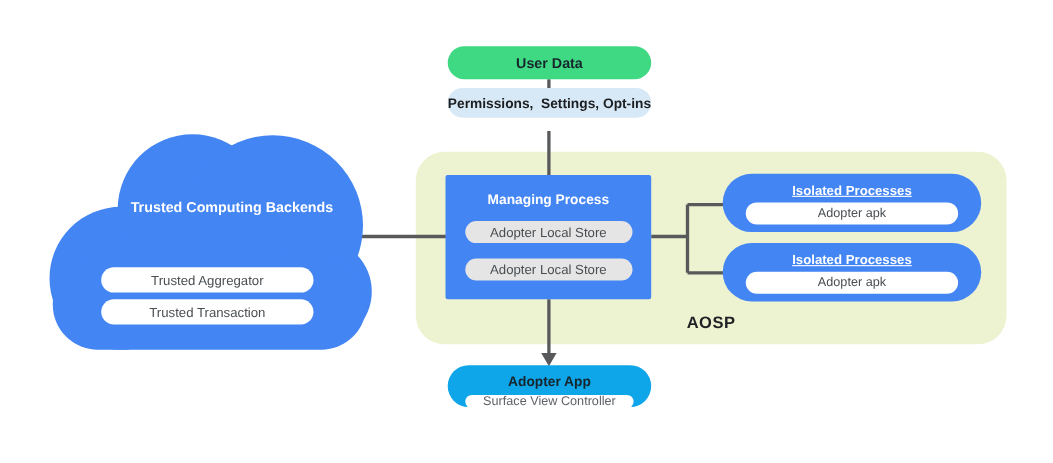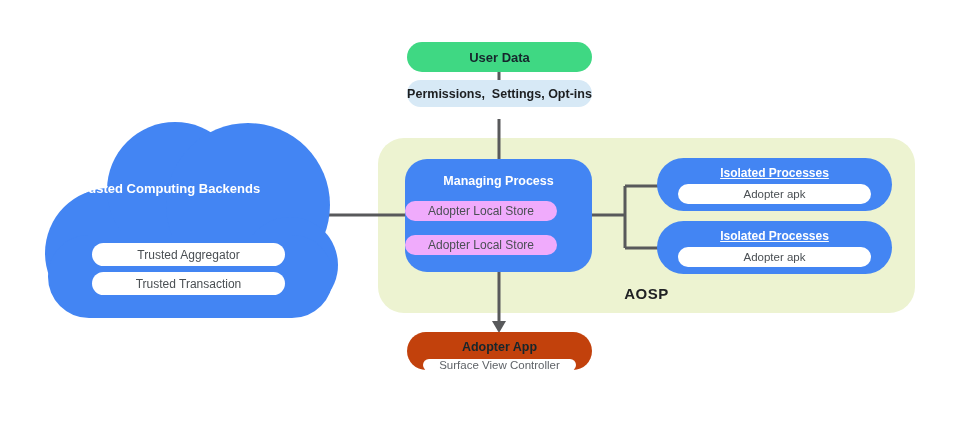--- a/index.html
+++ b/index.html
@@ -121,7 +121,7 @@
   .cloud-svg { position: absolute; left: 0; top: 0; }
   .cloud-title {
     position: absolute; left: 36px; top: 63px; width: 227px;
-    text-align: left;
+    text-align: right;
     color: #ffffff; font-size: 13px; font-weight: bold;
   }
   .cloud-pill {

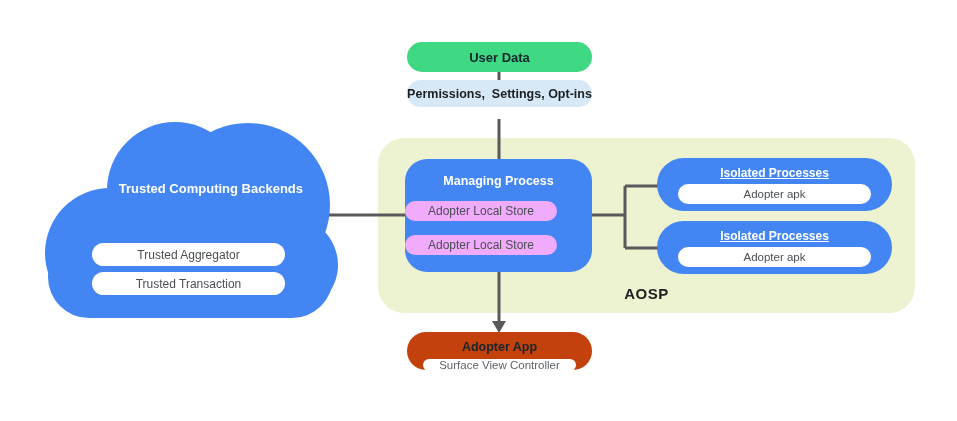--- a/index.html
+++ b/index.html
@@ -57,8 +57,8 @@
   .managing {
     left: 405px; top: 159px; width: 187px; height: 113px;
     background: #4385F3;
-    border-radius: 22px;
-    display: flex; flex-direction: column; 
+    border-radius: 2px;
+    display: flex; flex-direction: column; align-items: center;
     box-sizing: border-box;
     padding-top: 14px;
   }

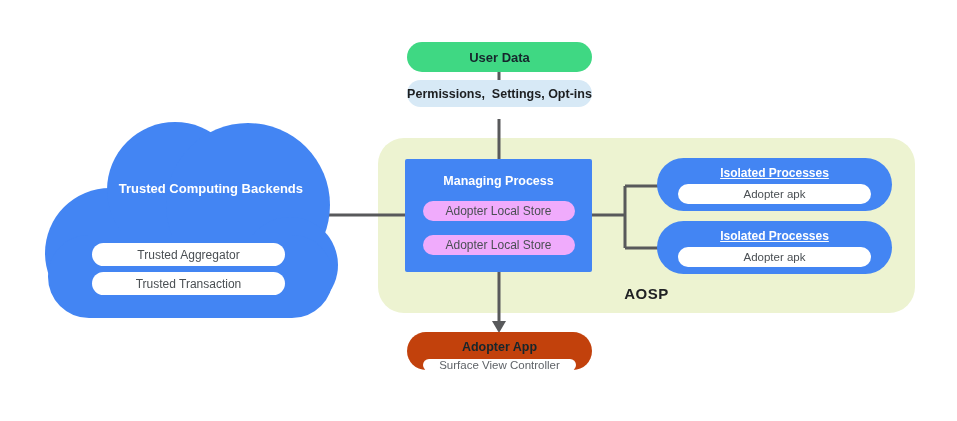--- a/index.html
+++ b/index.html
@@ -68,7 +68,7 @@
   }
   .store-pill {
     width: 152px; height: 20px;
-    background: #f0abfc;
+    background: #e5e5e5;
     color: #4A4F53; font-size: 12px;
   }
   .store-pill.first { margin-top: 12px; }

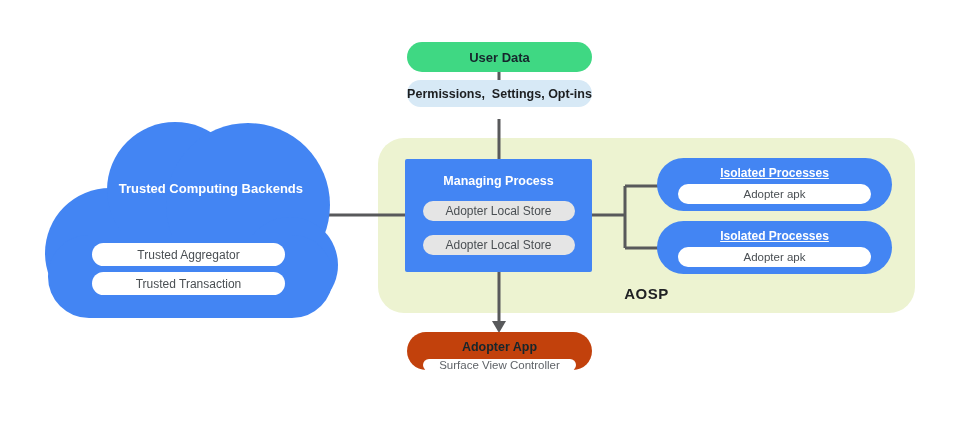--- a/index.html
+++ b/index.html
@@ -100,7 +100,7 @@
   
   .adopter-app {
     left: 407px; top: 332px; width: 185px; height: 38px;
-    background: #c2410c;
+    background: #0ea5e9;
     border-radius: 25px;
     display: flex; flex-direction: column; align-items: center;
     box-sizing: border-box;

